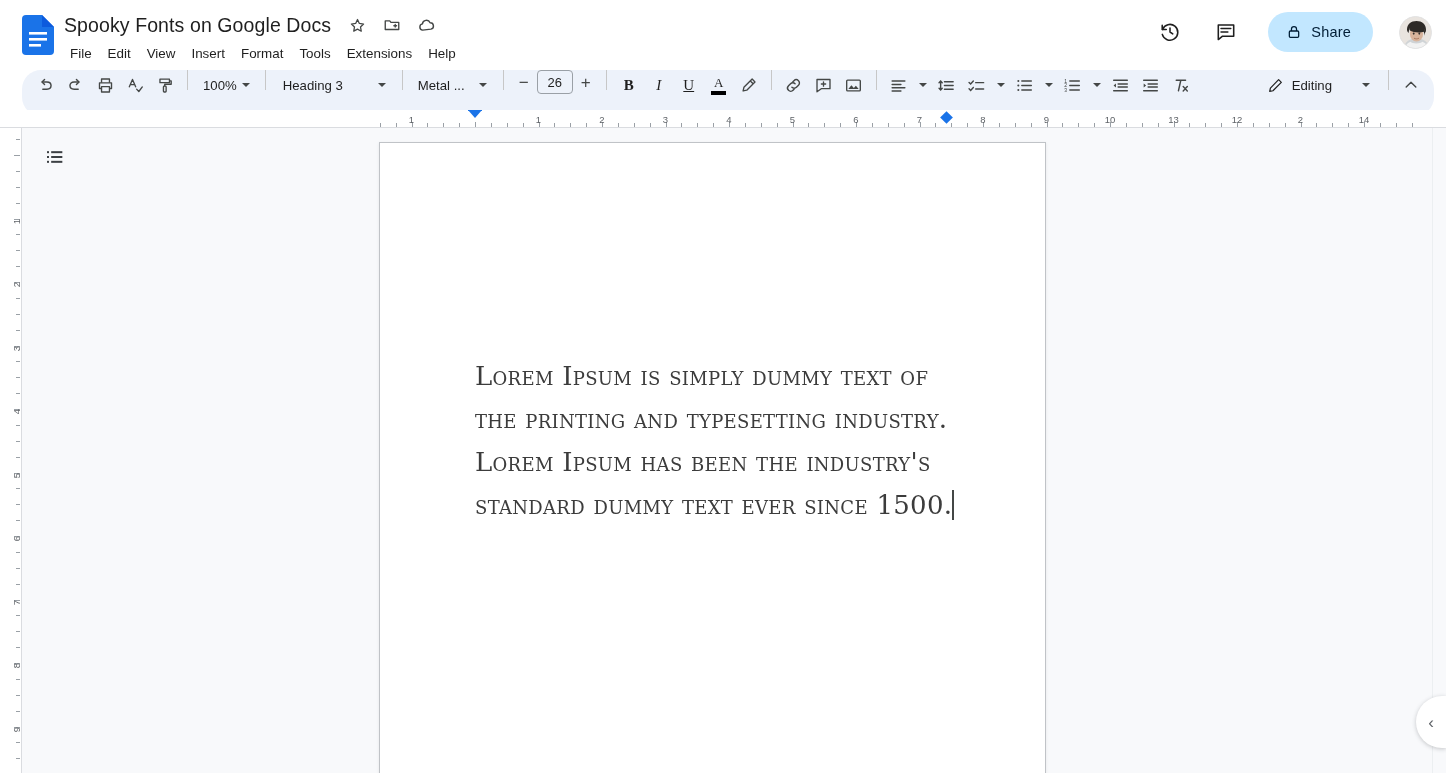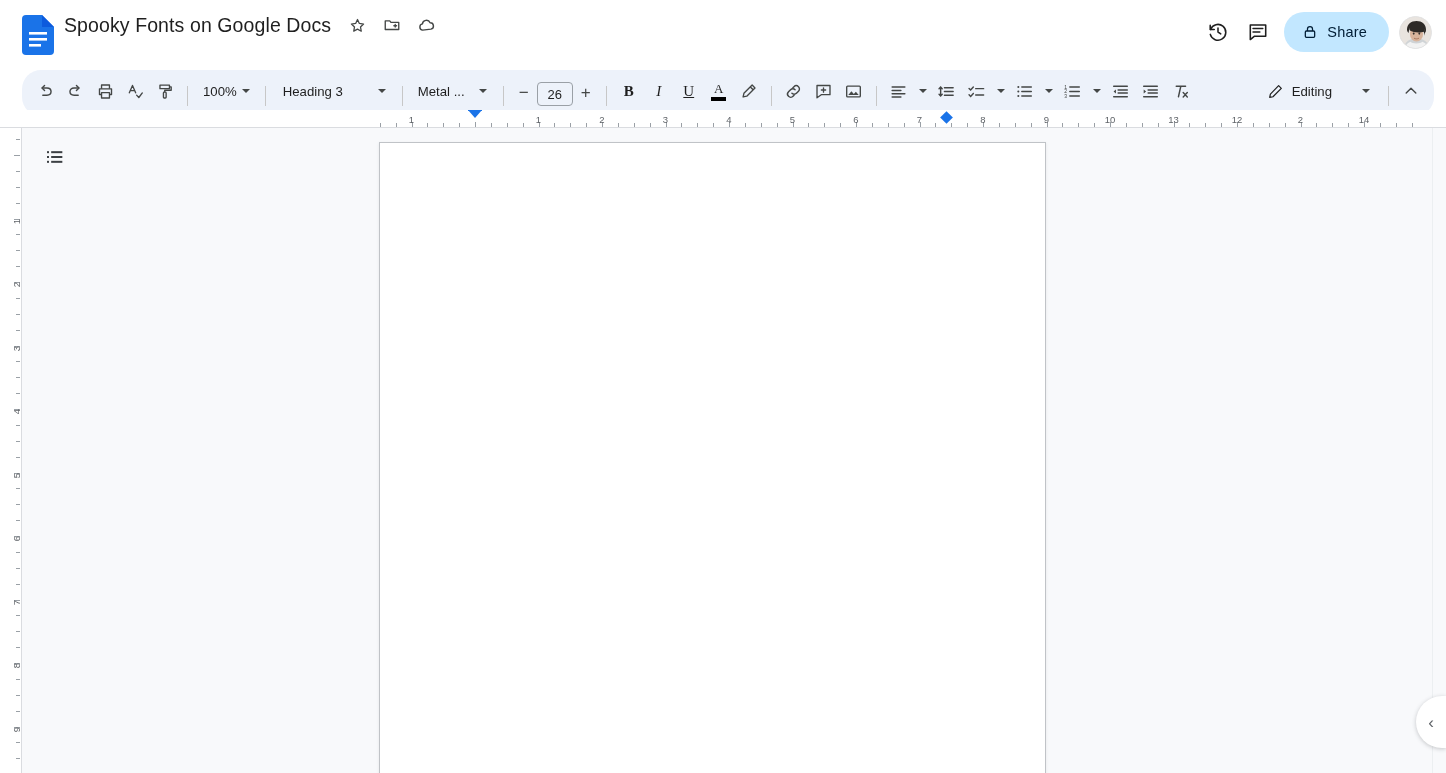--- a/index.html
+++ b/index.html
@@ -40,7 +40,7 @@
 
   .header-right {
     position: absolute; right: 14px; top: 12px;
-    display: flex; align-items: center; gap: 0;
+    display: flex; align-items: center; gap: 16px;
   }
   .hicon-btn {
     width: 40px; height: 40px; border-radius: 50%;

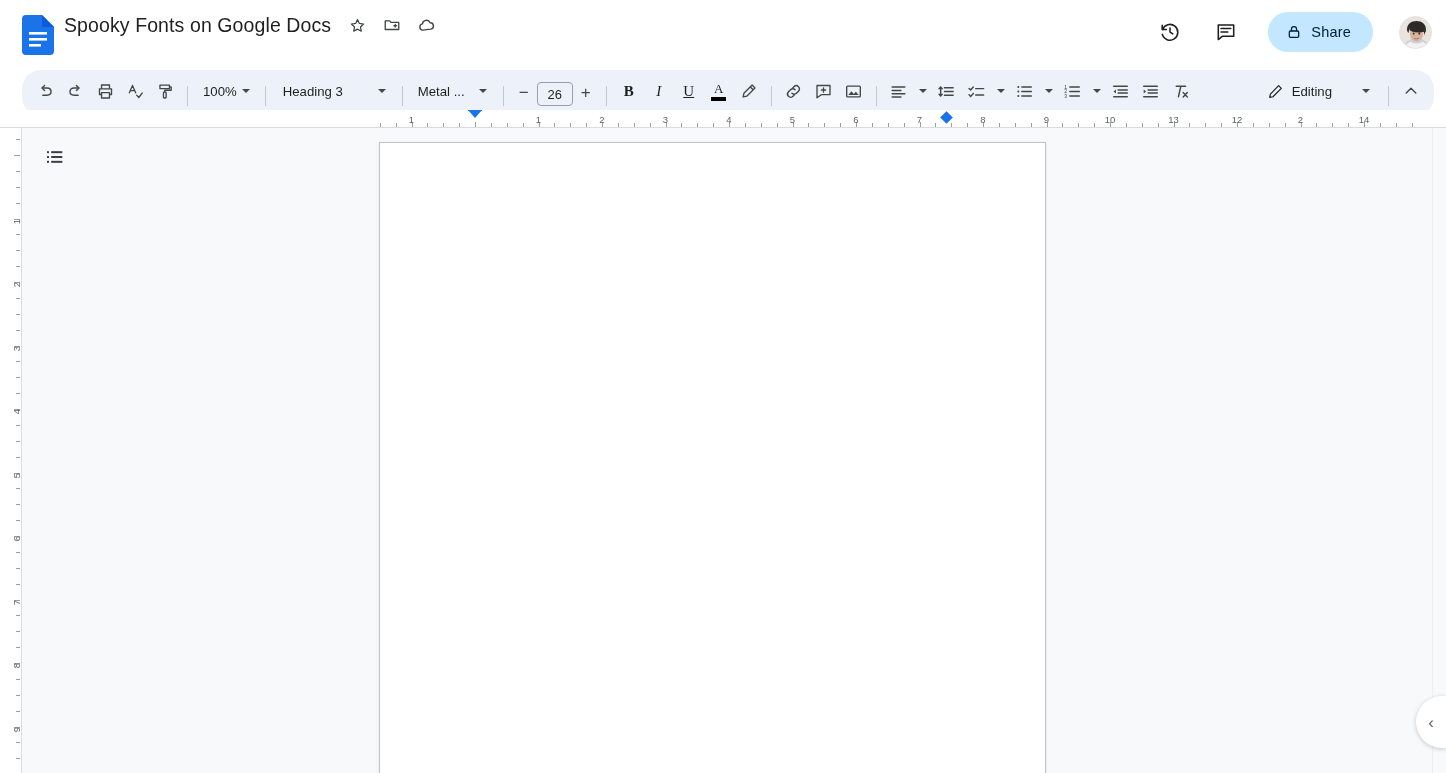--- a/index.html
+++ b/index.html
@@ -244,6 +244,16 @@
       </div>
     </div>
 
+    <div class="menubar">
+      <div class="menu-item">File</div>
+      <div class="menu-item">Edit</div>
+      <div class="menu-item">View</div>
+      <div class="menu-item">Insert</div>
+      <div class="menu-item">Format</div>
+      <div class="menu-item">Tools</div>
+      <div class="menu-item">Extensions</div>
+      <div class="menu-item">Help</div>
+    </div>
   </div>
 
   <div class="header-right">

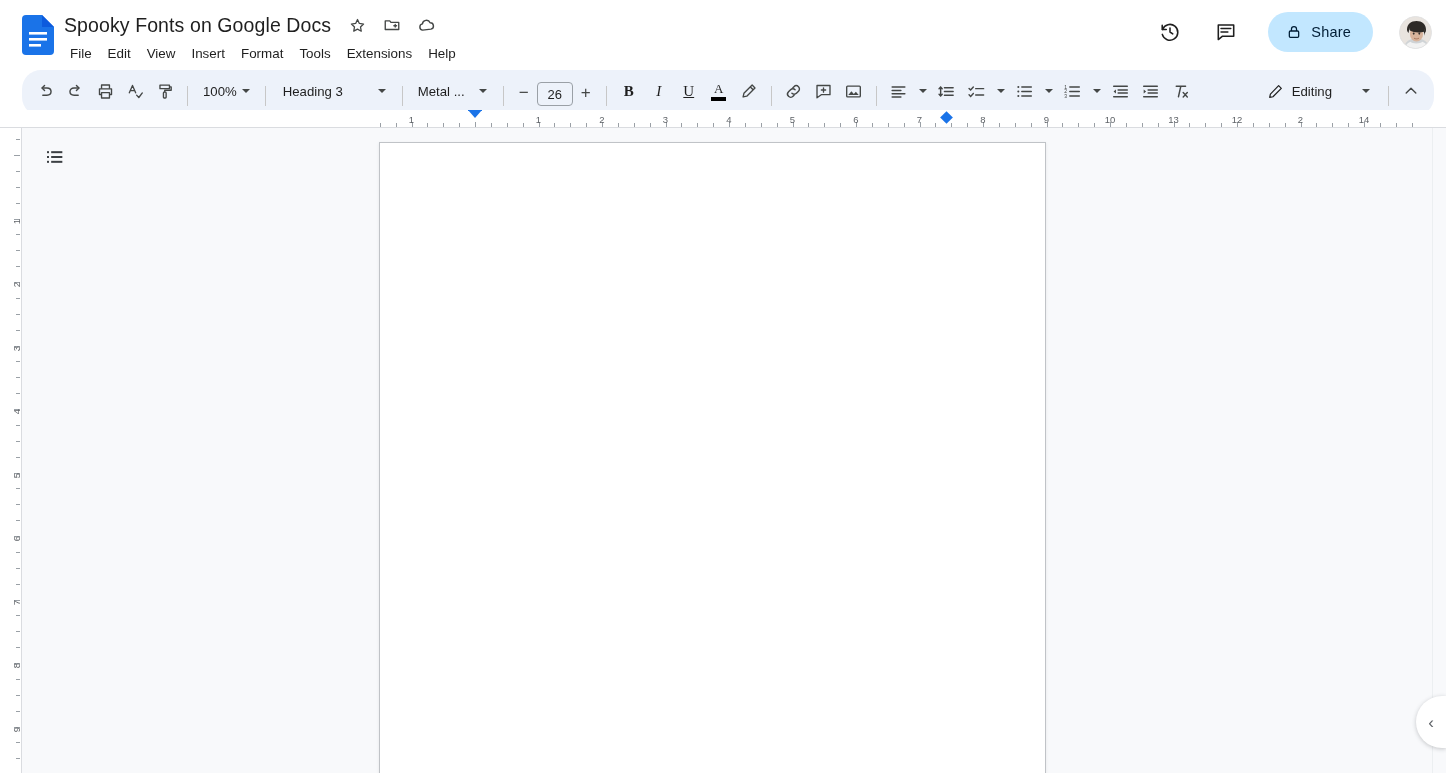--- a/index.html
+++ b/index.html
@@ -68,7 +68,7 @@
   .toolbar {
     position: absolute; left: 22px; top: 2px; right: 12px; height: 46px;
     background: #edf2fa; border-radius: 19px;
-    display: flex; align-items: flex-end; padding: 10px 8px;
+    display: flex; align-items: flex-start; padding: 0 8px;
   }
   .tb-btn {
     height: 30px; min-width: 30px; border-radius: 4px;

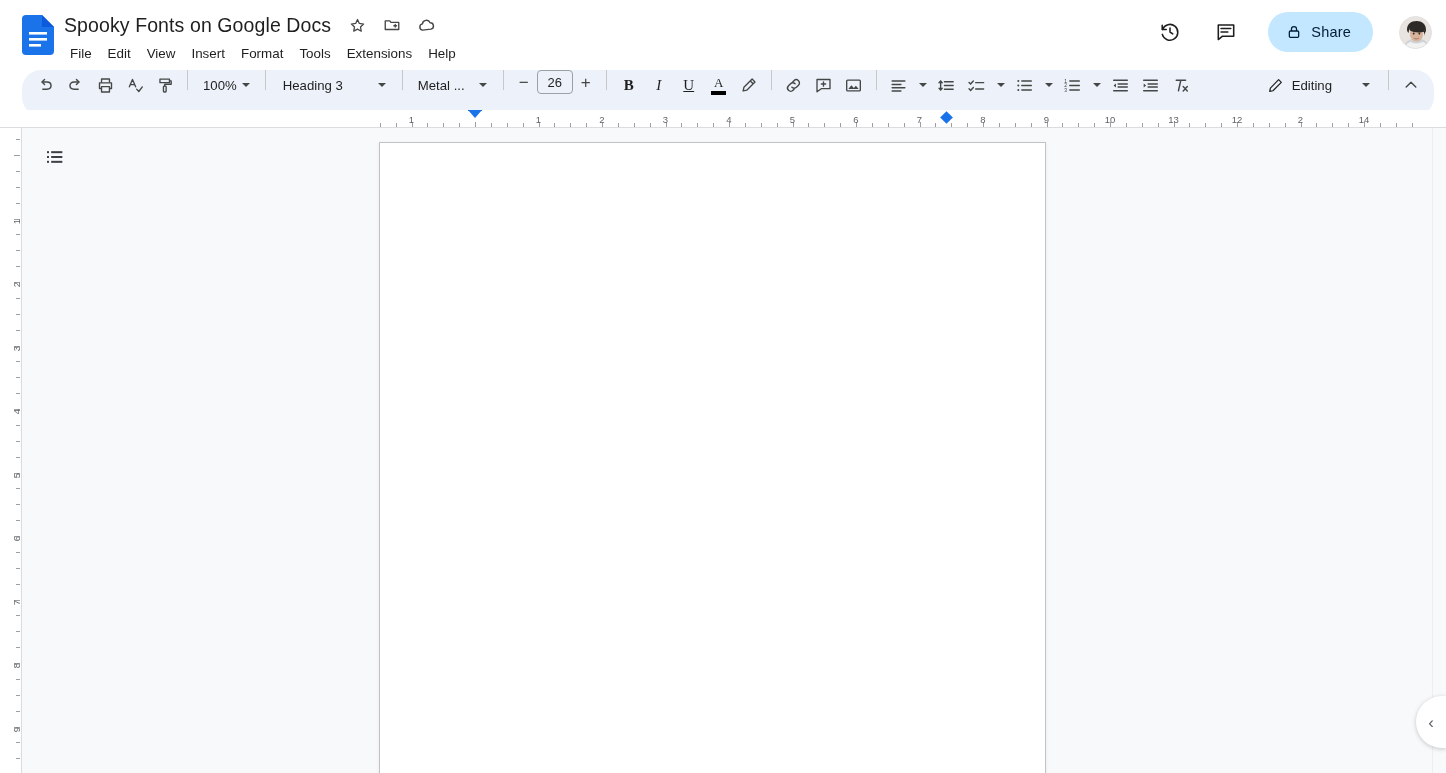--- a/index.html
+++ b/index.html
@@ -647,6 +647,7 @@
   </div>
 
   <div class="page">
+    <div class="doc-body"><span>Lorem Ipsum is simply dummy text of the printing and typesetting industry. Lorem Ipsum has been the industry's standard dummy text ever since 1500.</span><span class="caret-bar"></span></div>
   </div>
 
   <div class="scroll-right-edge"></div>

